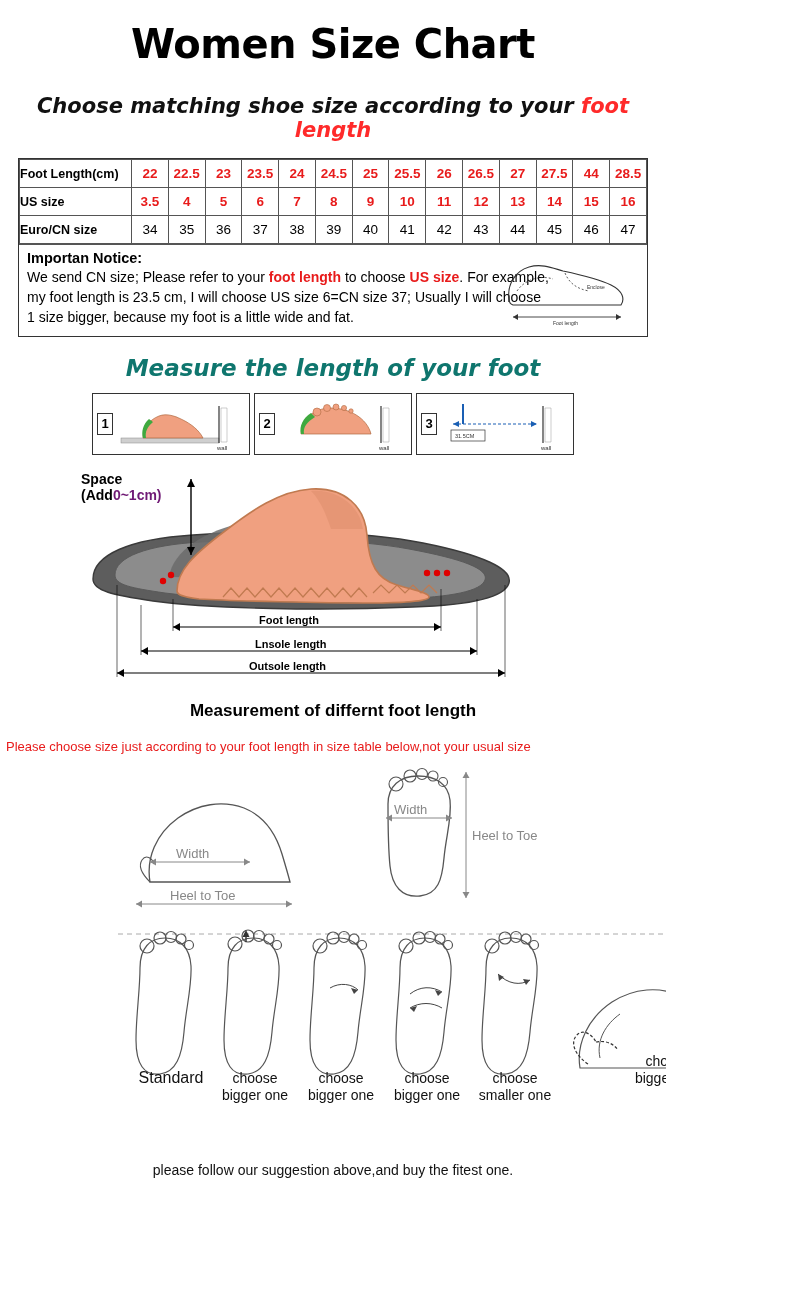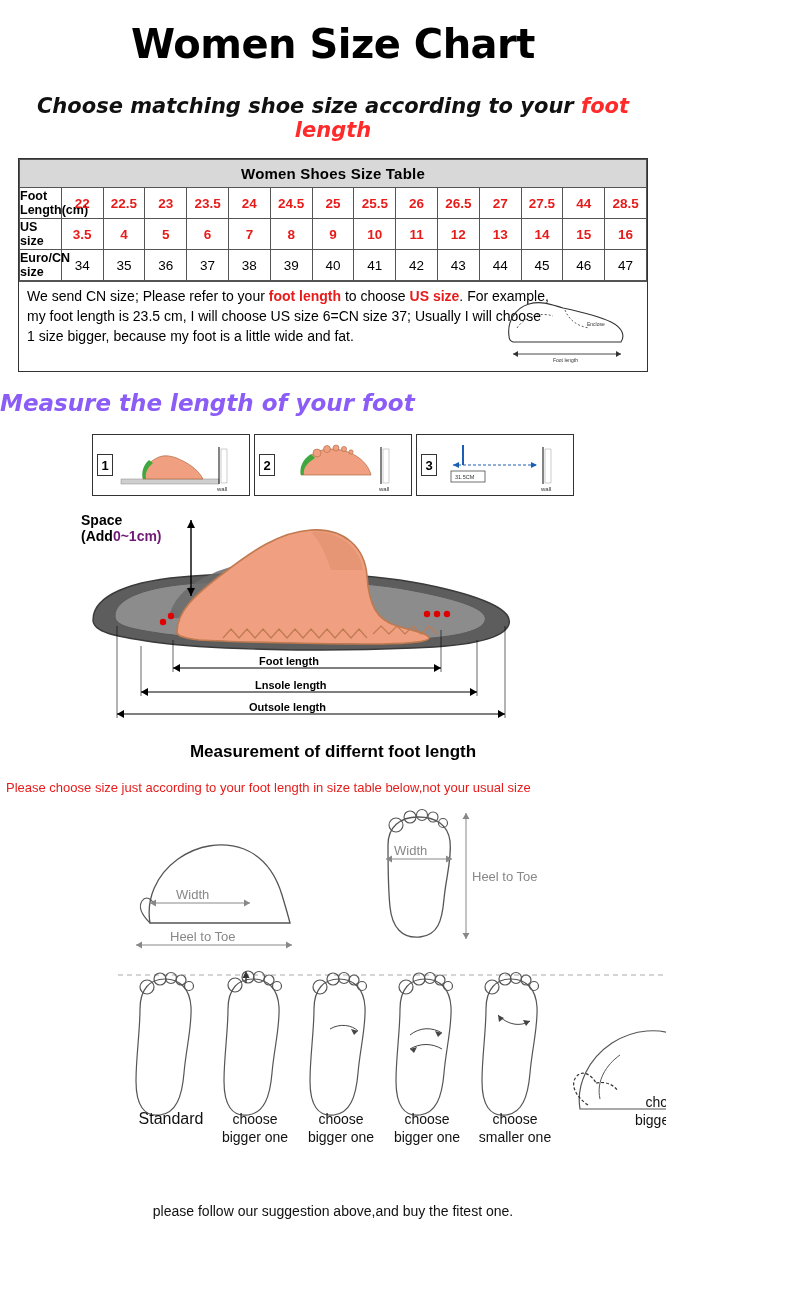--- a/index.html
+++ b/index.html
@@ -212,9 +212,6 @@
   <div class="table-wrap">
     <table class="size">
       <tbody>
-          <tr>
-        <td class="hdr" colspan="15">Women Shoes Size Table</td>
-      </tr>
       <tr>
         <td class="rowlab center">Foot Length(cm)</td>
         <td class="red">22</td>

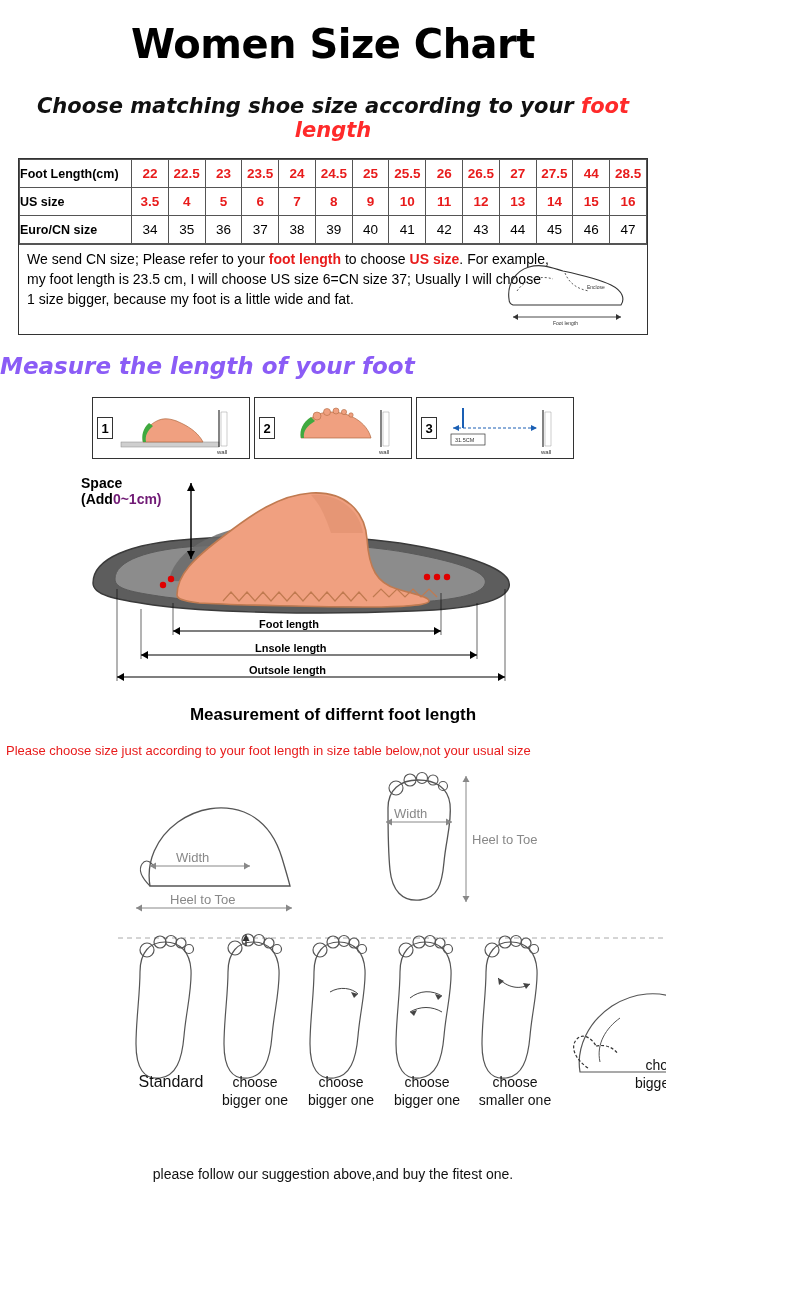--- a/index.html
+++ b/index.html
@@ -267,6 +267,7 @@
       </table>
 
     <div class="notice">
+      <div class="ntitle">Importan Notice:</div>
       <p>
         <span>We send CN size; Please refer to your </span><span class="r">foot length</span><span> to choose </span><span class="r">US size</span><span>. For example,</span>
       </p>

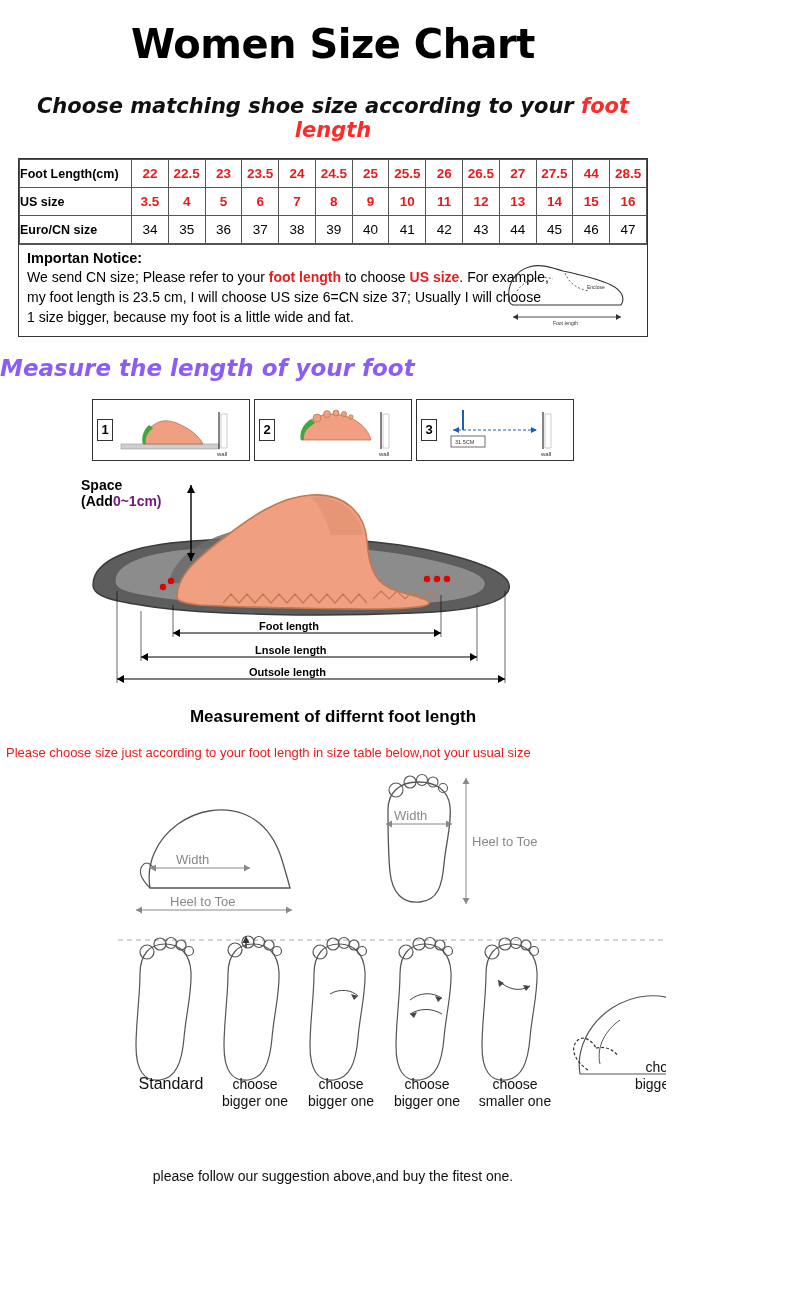--- a/index.html
+++ b/index.html
@@ -101,13 +101,13 @@
 
   
   .measure-title {
-    text-align: left;
+    text-align: center;
     font-family: "DejaVu Sans", sans-serif;
     font-weight: bold;
     font-style: italic;
     font-size: 23px;
-    color: #8b5cf6;
-    margin: 18px 0 18px 0;
+    color: #0f766e;
+    margin: 18px 0 12px 0;
   }
   .steps {
     display: flex;

